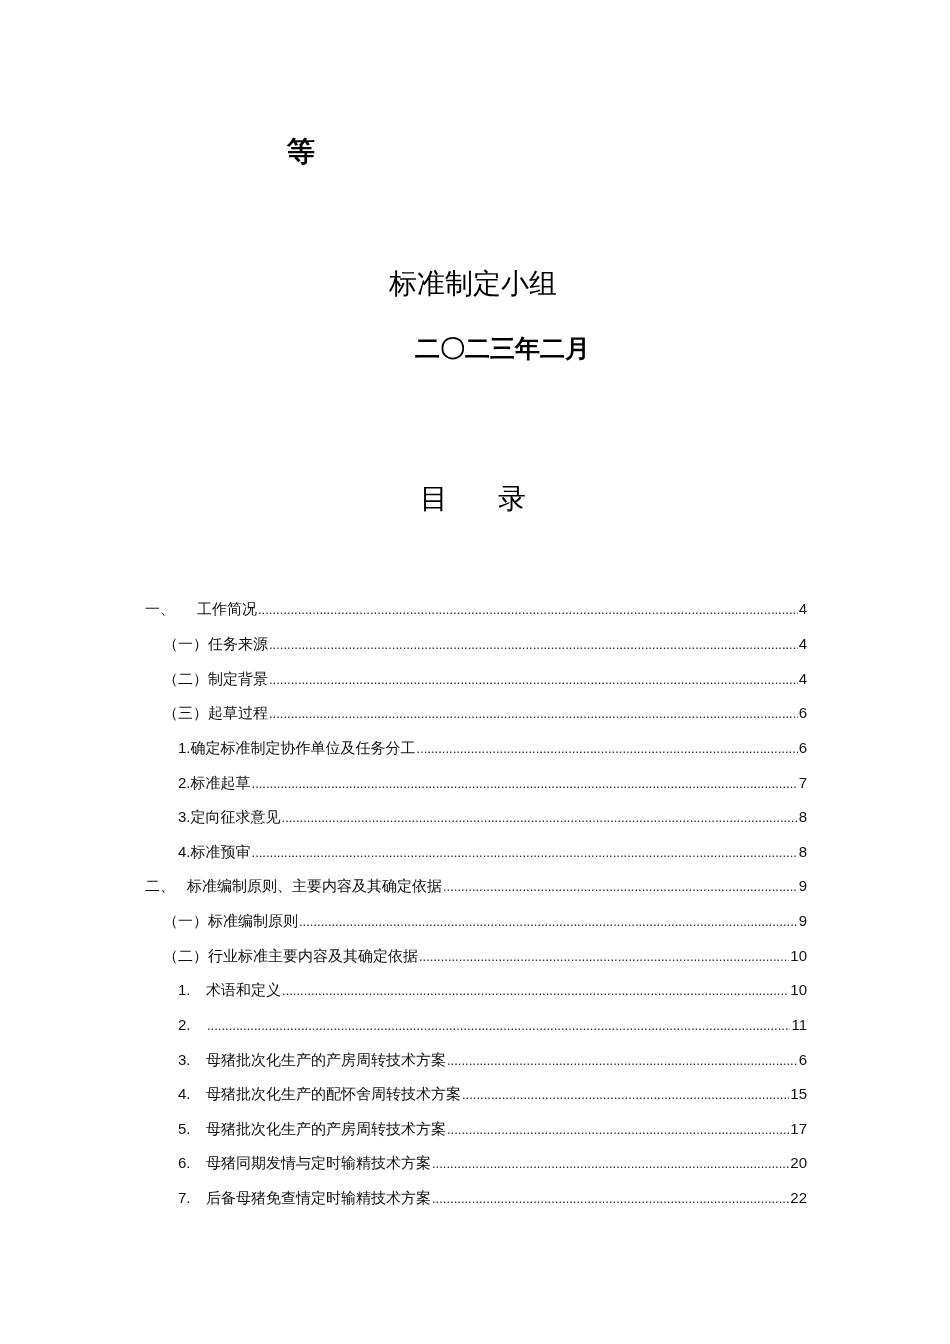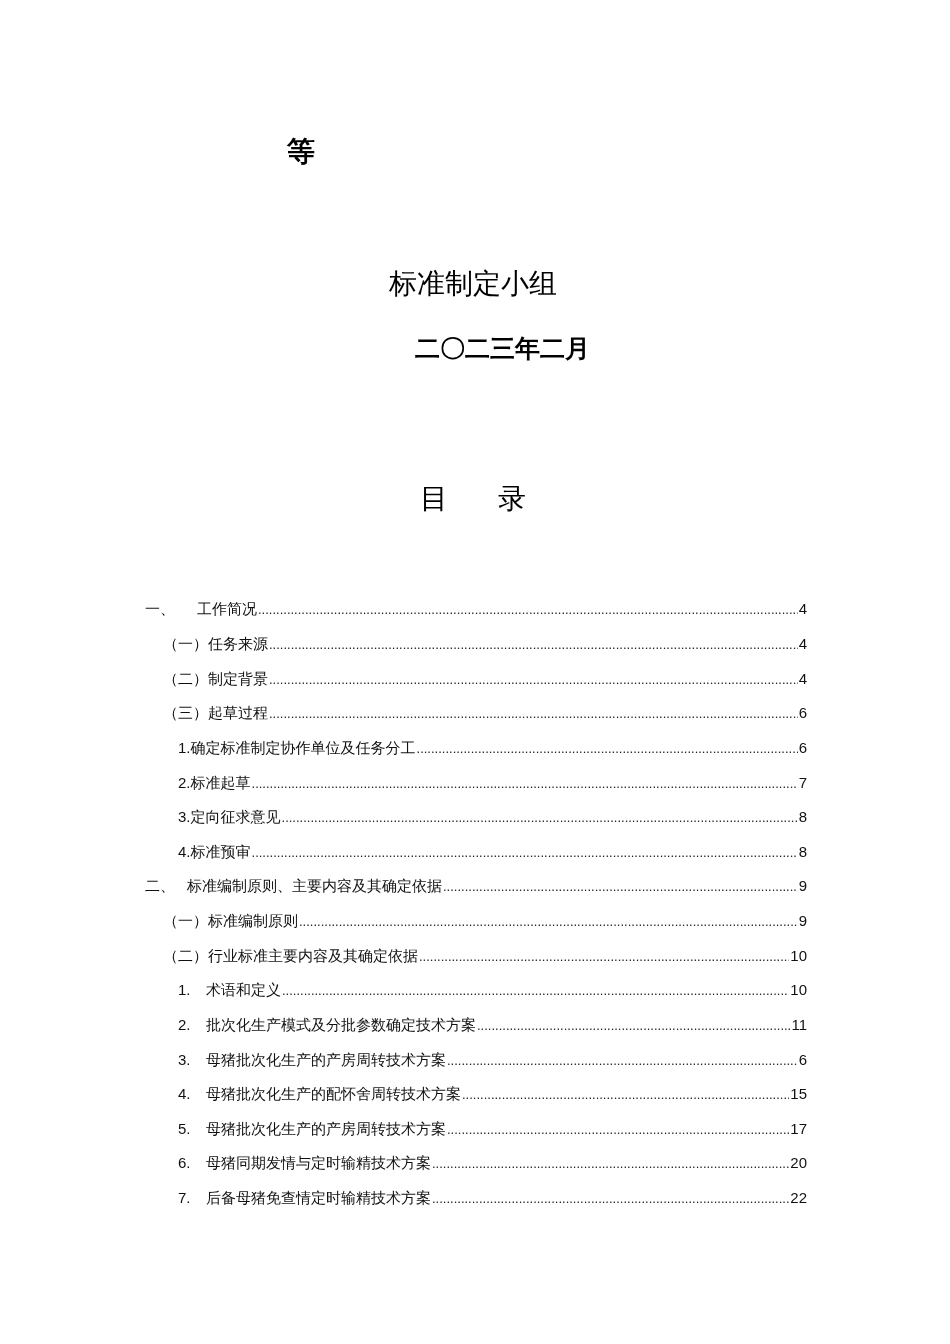--- a/index.html
+++ b/index.html
@@ -109,7 +109,6 @@
   </div>
   <div class="toc-row" style="left:178px; top:1016px; width:629px;">
     <span class="num sans-num" style="width:28px;">2.</span>
-    <span class="txt">批次化生产模式及分批参数确定技术方案</span>
     <span class="leader"></span>
     <span class="page">11</span>
   </div>

